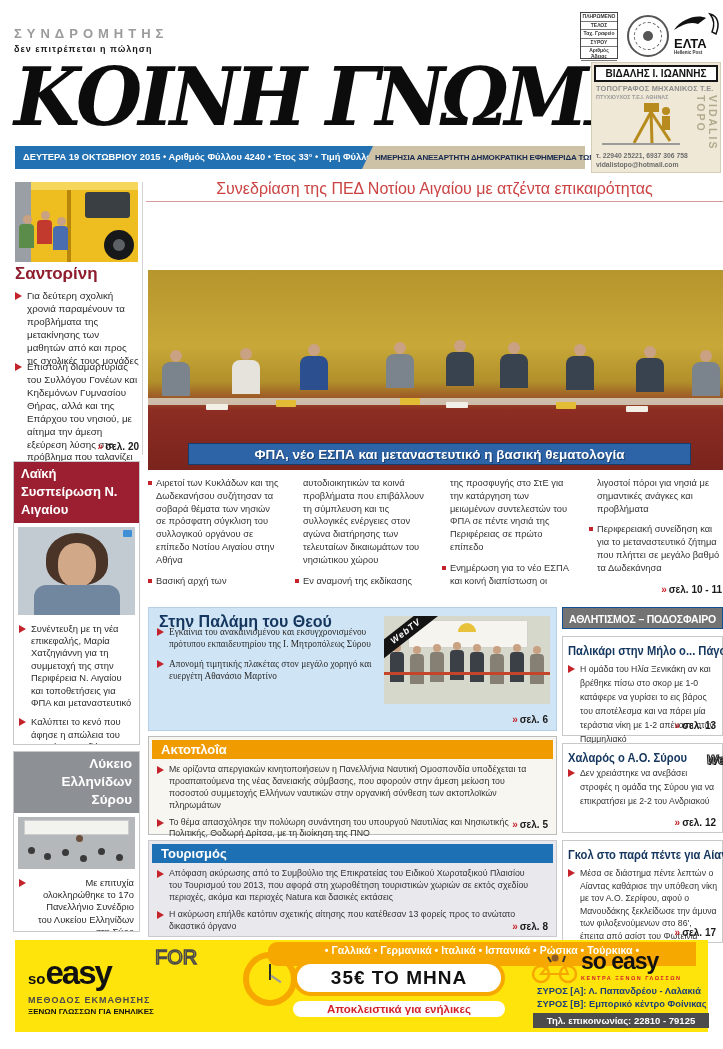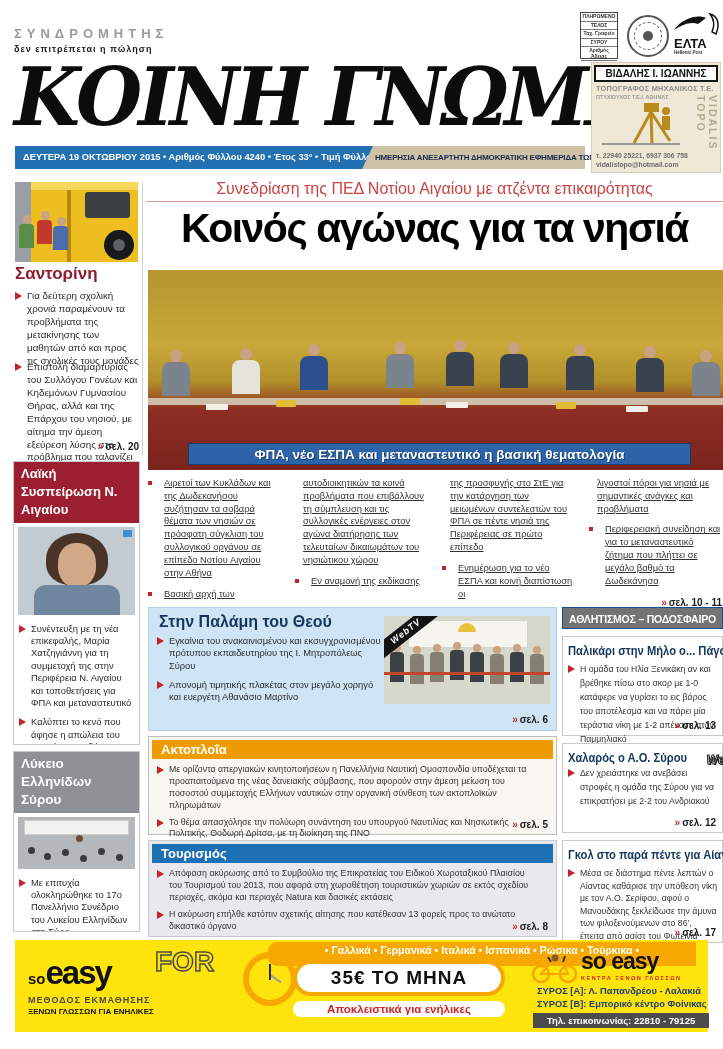--- a/index.html
+++ b/index.html
@@ -225,7 +225,6 @@
   </div>
 
   <div class="abs" id="kicker">Συνεδρίαση της ΠΕΔ Νοτίου Αιγαίου με ατζέντα επικαιρότητας</div>
-  <div class="abs" id="headline">Κοινός αγώνας για τα νησιά</div>
 
   <div class="abs" id="main-photo">
     <div class="person shirt-gray" style="left:14px;top:92px"></div>

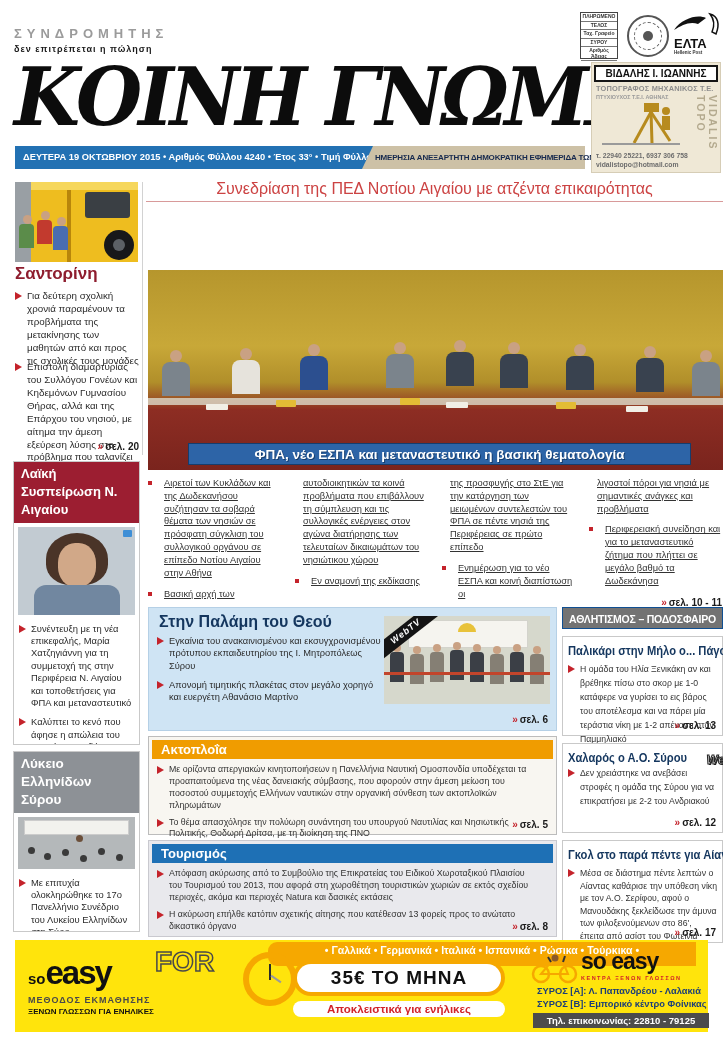--- a/index.html
+++ b/index.html
@@ -65,7 +65,7 @@
 
   #lead-cols{left:148px;top:477px;width:575px;height:127px;display:flex;gap:14px;}
   .lcol{width:133px;font-size:9.3px;line-height:1.38;color:#333;font-weight:500;}
-  .lrow{display:flex;gap:12px;margin-bottom:8px;text-decoration:underline;}
+  .lrow{display:flex;gap:4px;margin-bottom:8px;}
   .lrow.cont{padding-left:8px;}
   .sq{flex:none;width:4px;height:4px;background:#c4232b;margin-top:4px;}
   .pref{font-size:10px;color:#1a1a1a;font-weight:bold;text-align:right;}

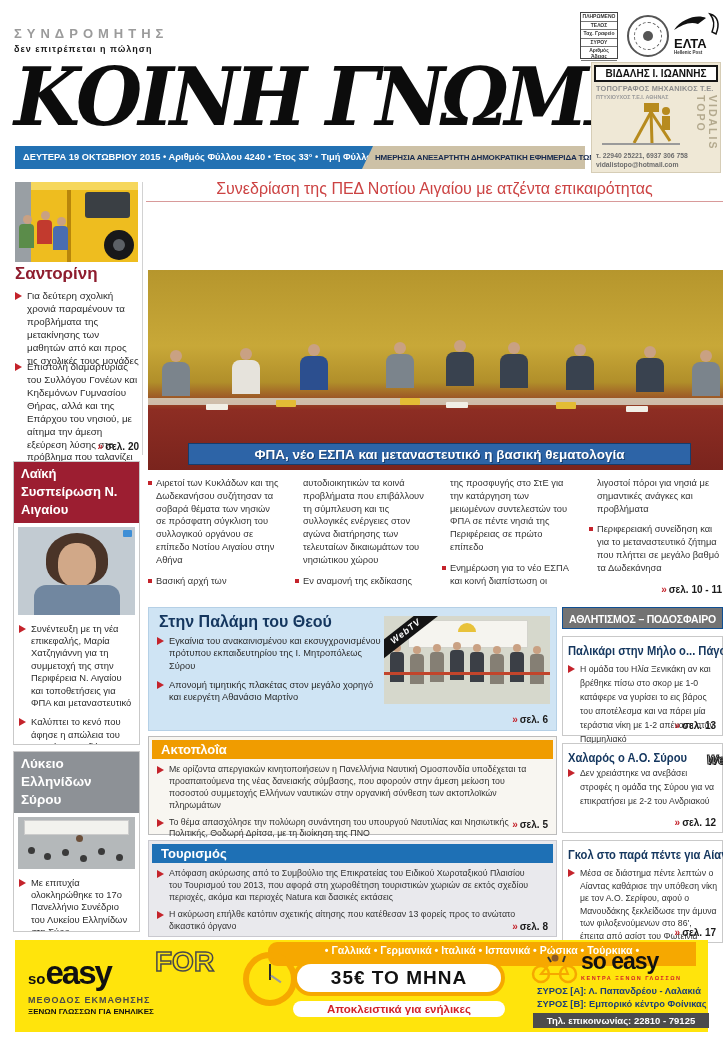--- a/index.html
+++ b/index.html
@@ -110,7 +110,7 @@
   
   #palami-box{left:148px;top:607px;width:409px;height:124px;background:#cfe4f4;border:1px solid #b5d0e6;box-sizing:border-box;}
   #palami-title{position:absolute;left:10px;top:5px;font-size:16px;font-weight:bold;color:#14365e;}
-  #palami-bullets{position:absolute;left:8px;top:27px;width:228px;}
+  #palami-bullets{position:absolute;left:8px;top:18px;width:228px;font-family:Liberation Serif, serif;}
   #palami-bullets .side-brow{font-size:9.3px;margin-bottom:7px;}
   #palami-photo{position:absolute;right:6px;top:8px;width:166px;height:88px;background:#d6d8cc;overflow:hidden;}
   #palami-photo .banner{position:absolute;left:24px;top:4px;width:118px;height:26px;background:#f5f4ef;border:1px solid #d3d3cc;}

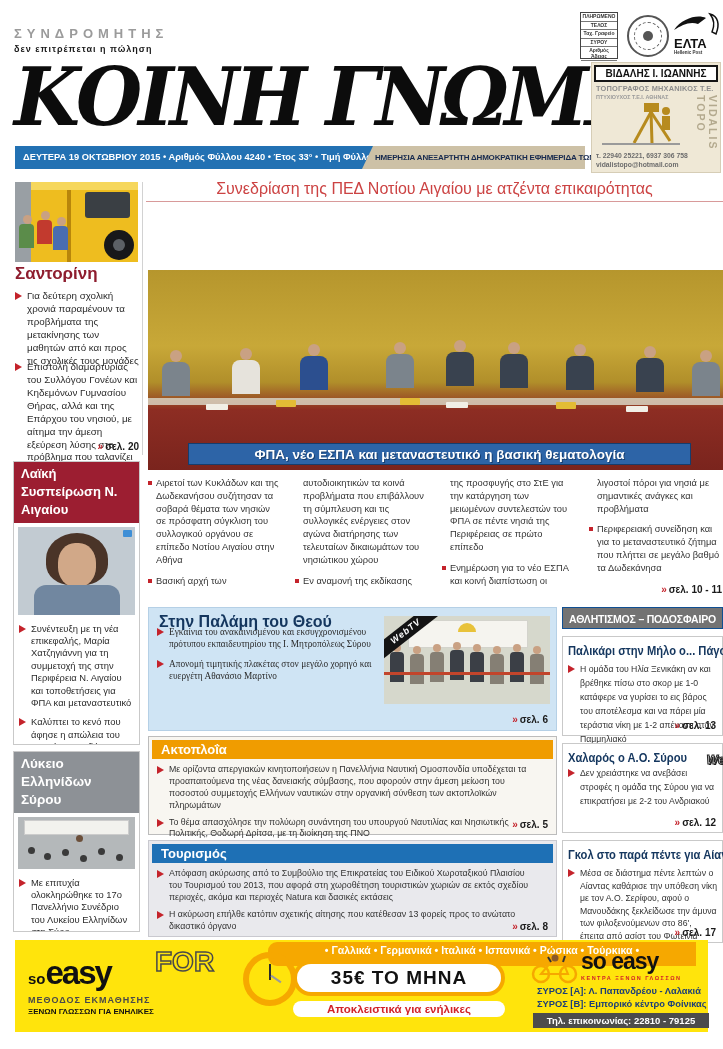--- a/index.html
+++ b/index.html
@@ -101,7 +101,7 @@
   .box-bullets{padding:4px 5px 0 5px;}
   .box-bullets .side-brow{font-size:9.4px;margin-bottom:7px;}
 
-  #lykeio-box{left:13px;top:751px;width:127px;height:181px;}
+  #lykeio-box{left:13px;top:751px;width:127px;height:181px;text-align:right;}
   #lykeio-head{background:#8d9196;color:#fff;font-weight:bold;font-size:13.5px;line-height:1.35;padding:3px 7px;}
   #lykeio-photo{position:relative;margin:4px;height:52px;background:#b4b8ba;overflow:hidden;}
   #lykeio-photo .banner{position:absolute;left:6px;top:3px;right:6px;height:13px;background:#f2f2ee;border:1px solid #ccc;}

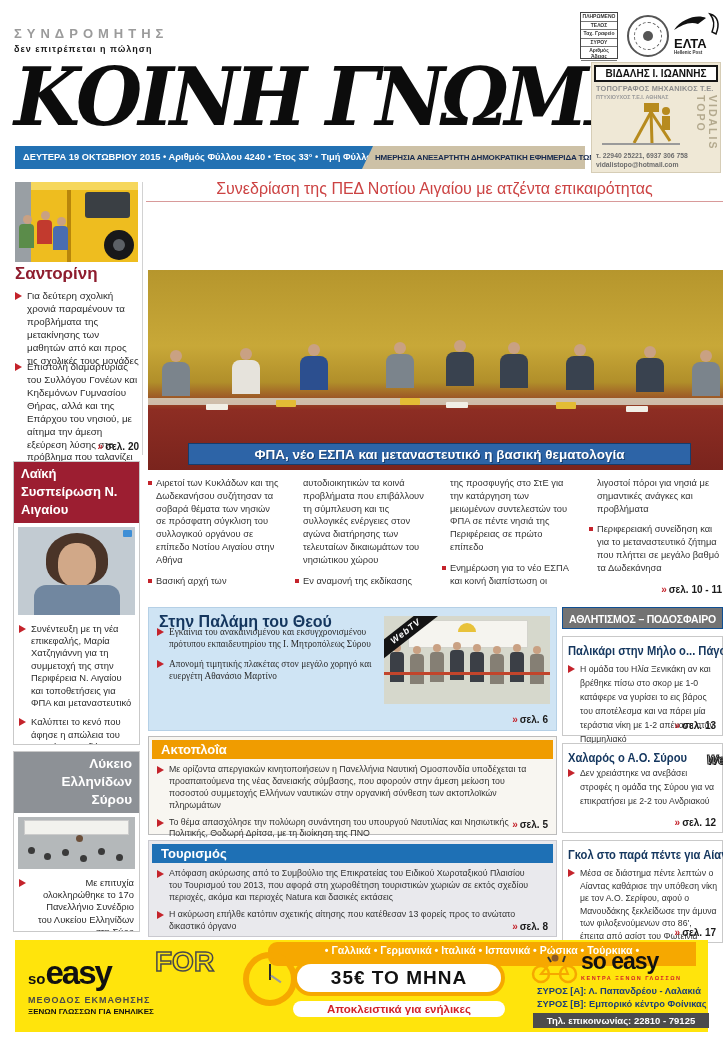--- a/index.html
+++ b/index.html
@@ -155,7 +155,7 @@
   #ad-logo1 .easy{font-size:33px;font-weight:bold;letter-spacing:-2px;}
   #ad-m1{position:absolute;left:13px;top:55px;font-size:9px;color:#4a4a4a;letter-spacing:1px;font-weight:bold;}
   #ad-m2{position:absolute;left:13px;top:67px;font-size:8px;color:#111;font-weight:bold;}
-  #ad-for{position:absolute;left:140px;top:6px;font-size:28px;font-weight:bold;color:#ffe40c;-webkit-text-stroke:1.5px #4a4a4a;}
+  #ad-for{position:absolute;left:140px;top:6px;font-size:20px;font-weight:normal;color:#ffe40c;-webkit-text-stroke:1.5px #4a4a4a;}
   #ad-busy{position:absolute;left:140px;top:38px;font-size:33px;font-weight:bold;color:#ffe40c;-webkit-text-stroke:1.5px #f6a800;}
   #ad-clock{position:absolute;left:228px;top:12px;width:54px;height:54px;border:6px solid #f6a800;border-radius:50%;box-sizing:border-box;}
   #ad-clock:before{content:"";position:absolute;left:20px;top:6px;width:2px;height:16px;background:#2b2b2b;}

